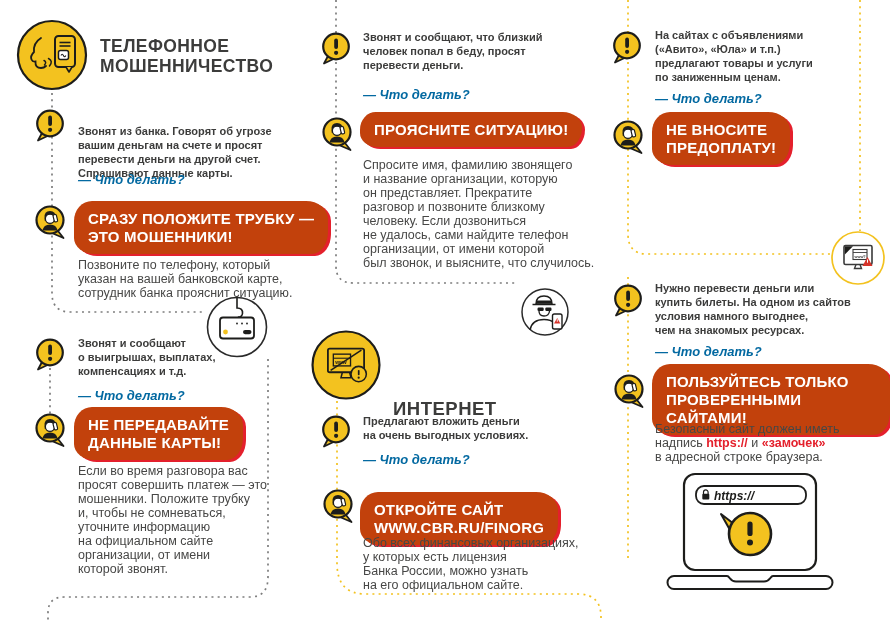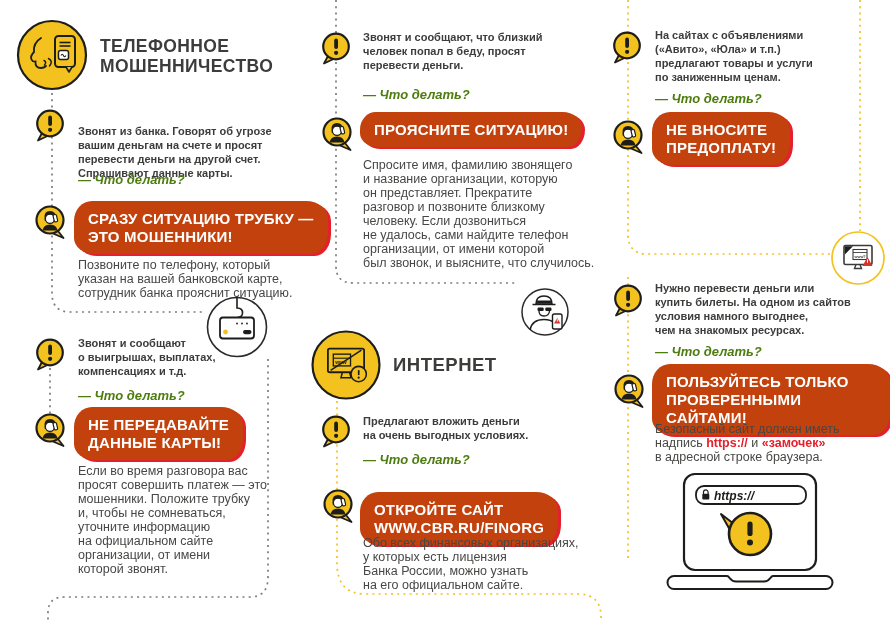--- a/index.html
+++ b/index.html
@@ -25,7 +25,7 @@
     white-space:pre-line;
   }
   .whatdo{
-    font-size:13px;font-weight:bold;font-style:italic;color:#4d7c0f;
+    font-size:13px;font-weight:bold;font-style:italic;color:#0369a1;
   }
   .badge{
     display:inline-block;background:#c2410c;color:#ffffff;

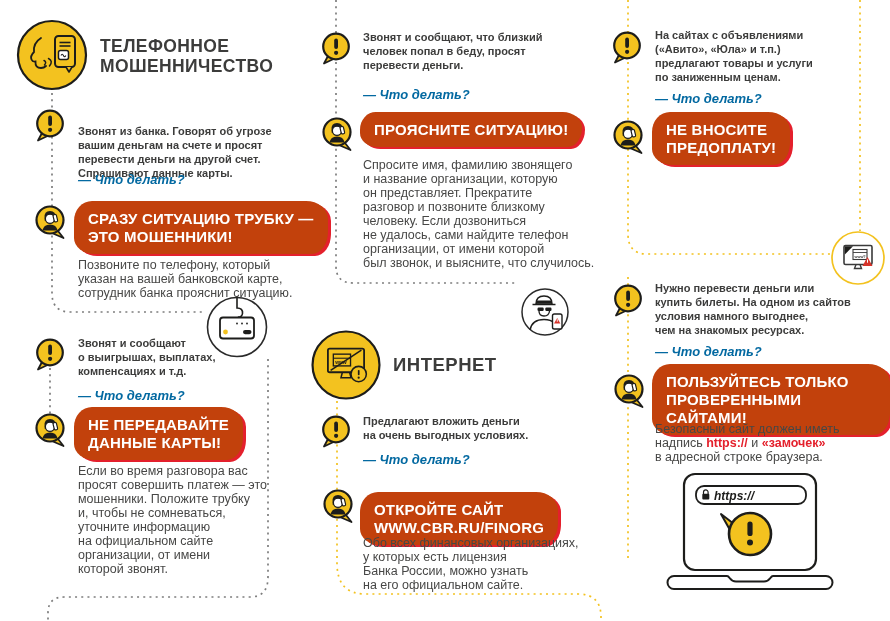--- a/index.html
+++ b/index.html
@@ -93,7 +93,7 @@
     <rect x="20.6" y="10.5" width="3.4" height="7.5" rx="1.4" fill="#fff" stroke="#1d1d1b" stroke-width="1.2" transform="rotate(-14 22 14)"></rect>
     <path d="M9.5 26.5 Q10.5 20.5 17 20.5 Q23.5 20.5 24.5 26.5 Z" fill="#1d1d1b"></path>
   </svg>
-  <div class="abs badge" style="left:74px;top:201px;">СРАЗУ СИТУАЦИЮ ТРУБКУ —
+  <div class="abs badge" style="left:74px;top:201px;">СРАЗУ ПОЛОЖИТЕ ТРУБКУ —
 ЭТО МОШЕННИКИ!</div>
   <div class="abs advice" style="left:78px;top:258px;width:235px;">Позвоните по телефону, который
 указан на вашей банковской карте,

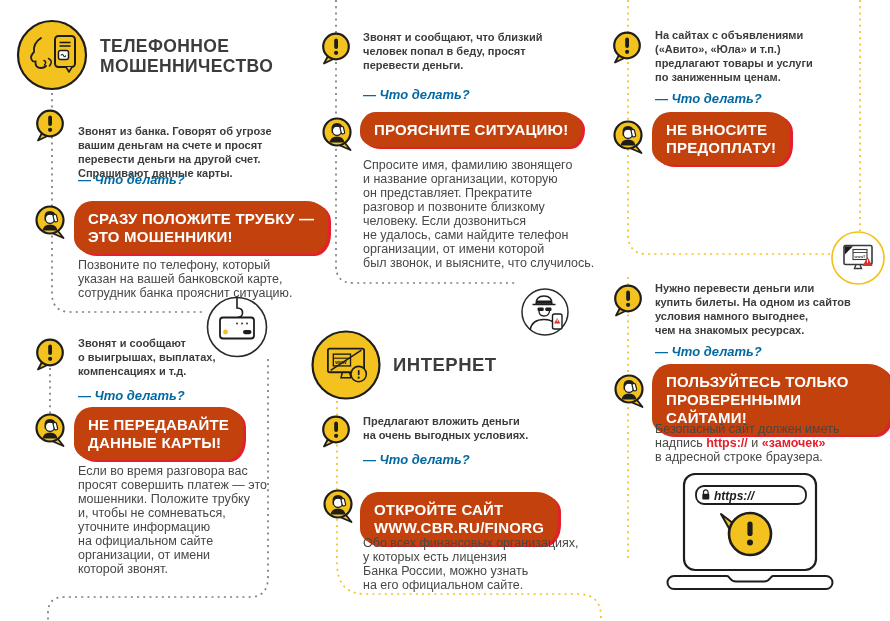--- a/index.html
+++ b/index.html
@@ -15,6 +15,7 @@
   .section-title{
     font-size:18.5px;font-weight:bold;letter-spacing:.5px;color:#3c3c3b;
     text-transform:uppercase;
+    margin-top:44px;
   }
   .problem{
     font-size:11px;font-weight:bold;line-height:14px;color:#3c3c3b;

